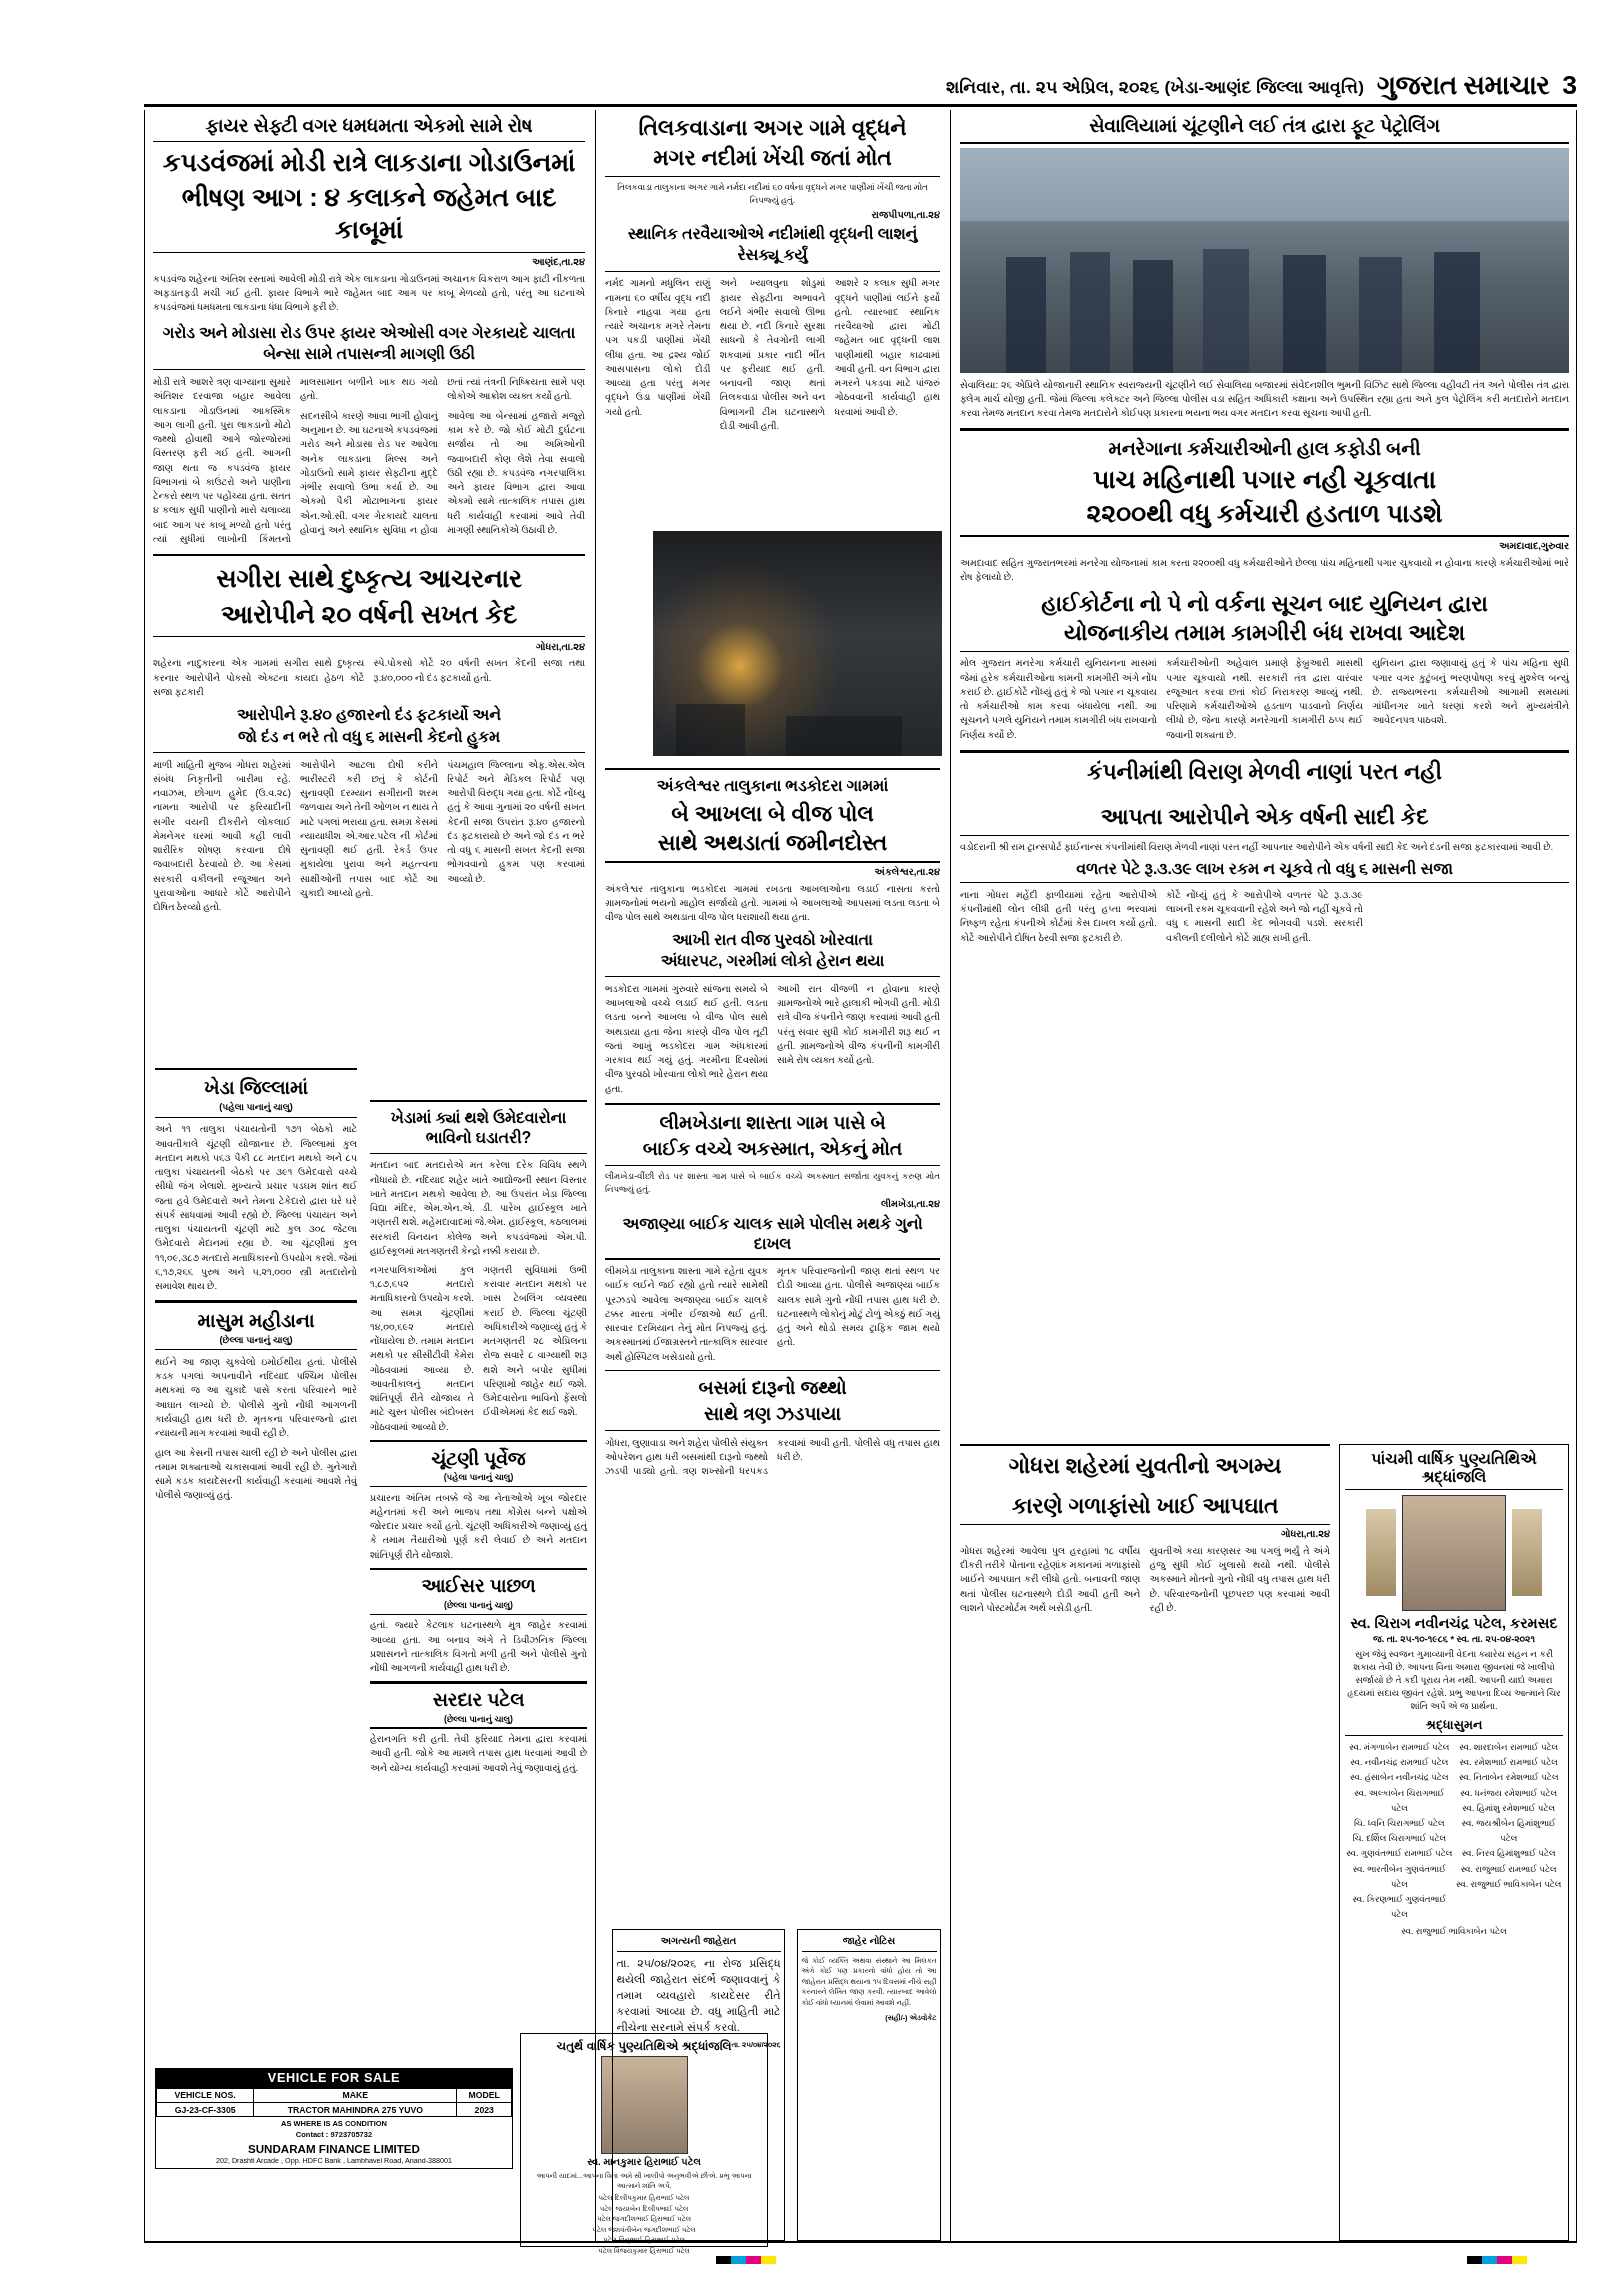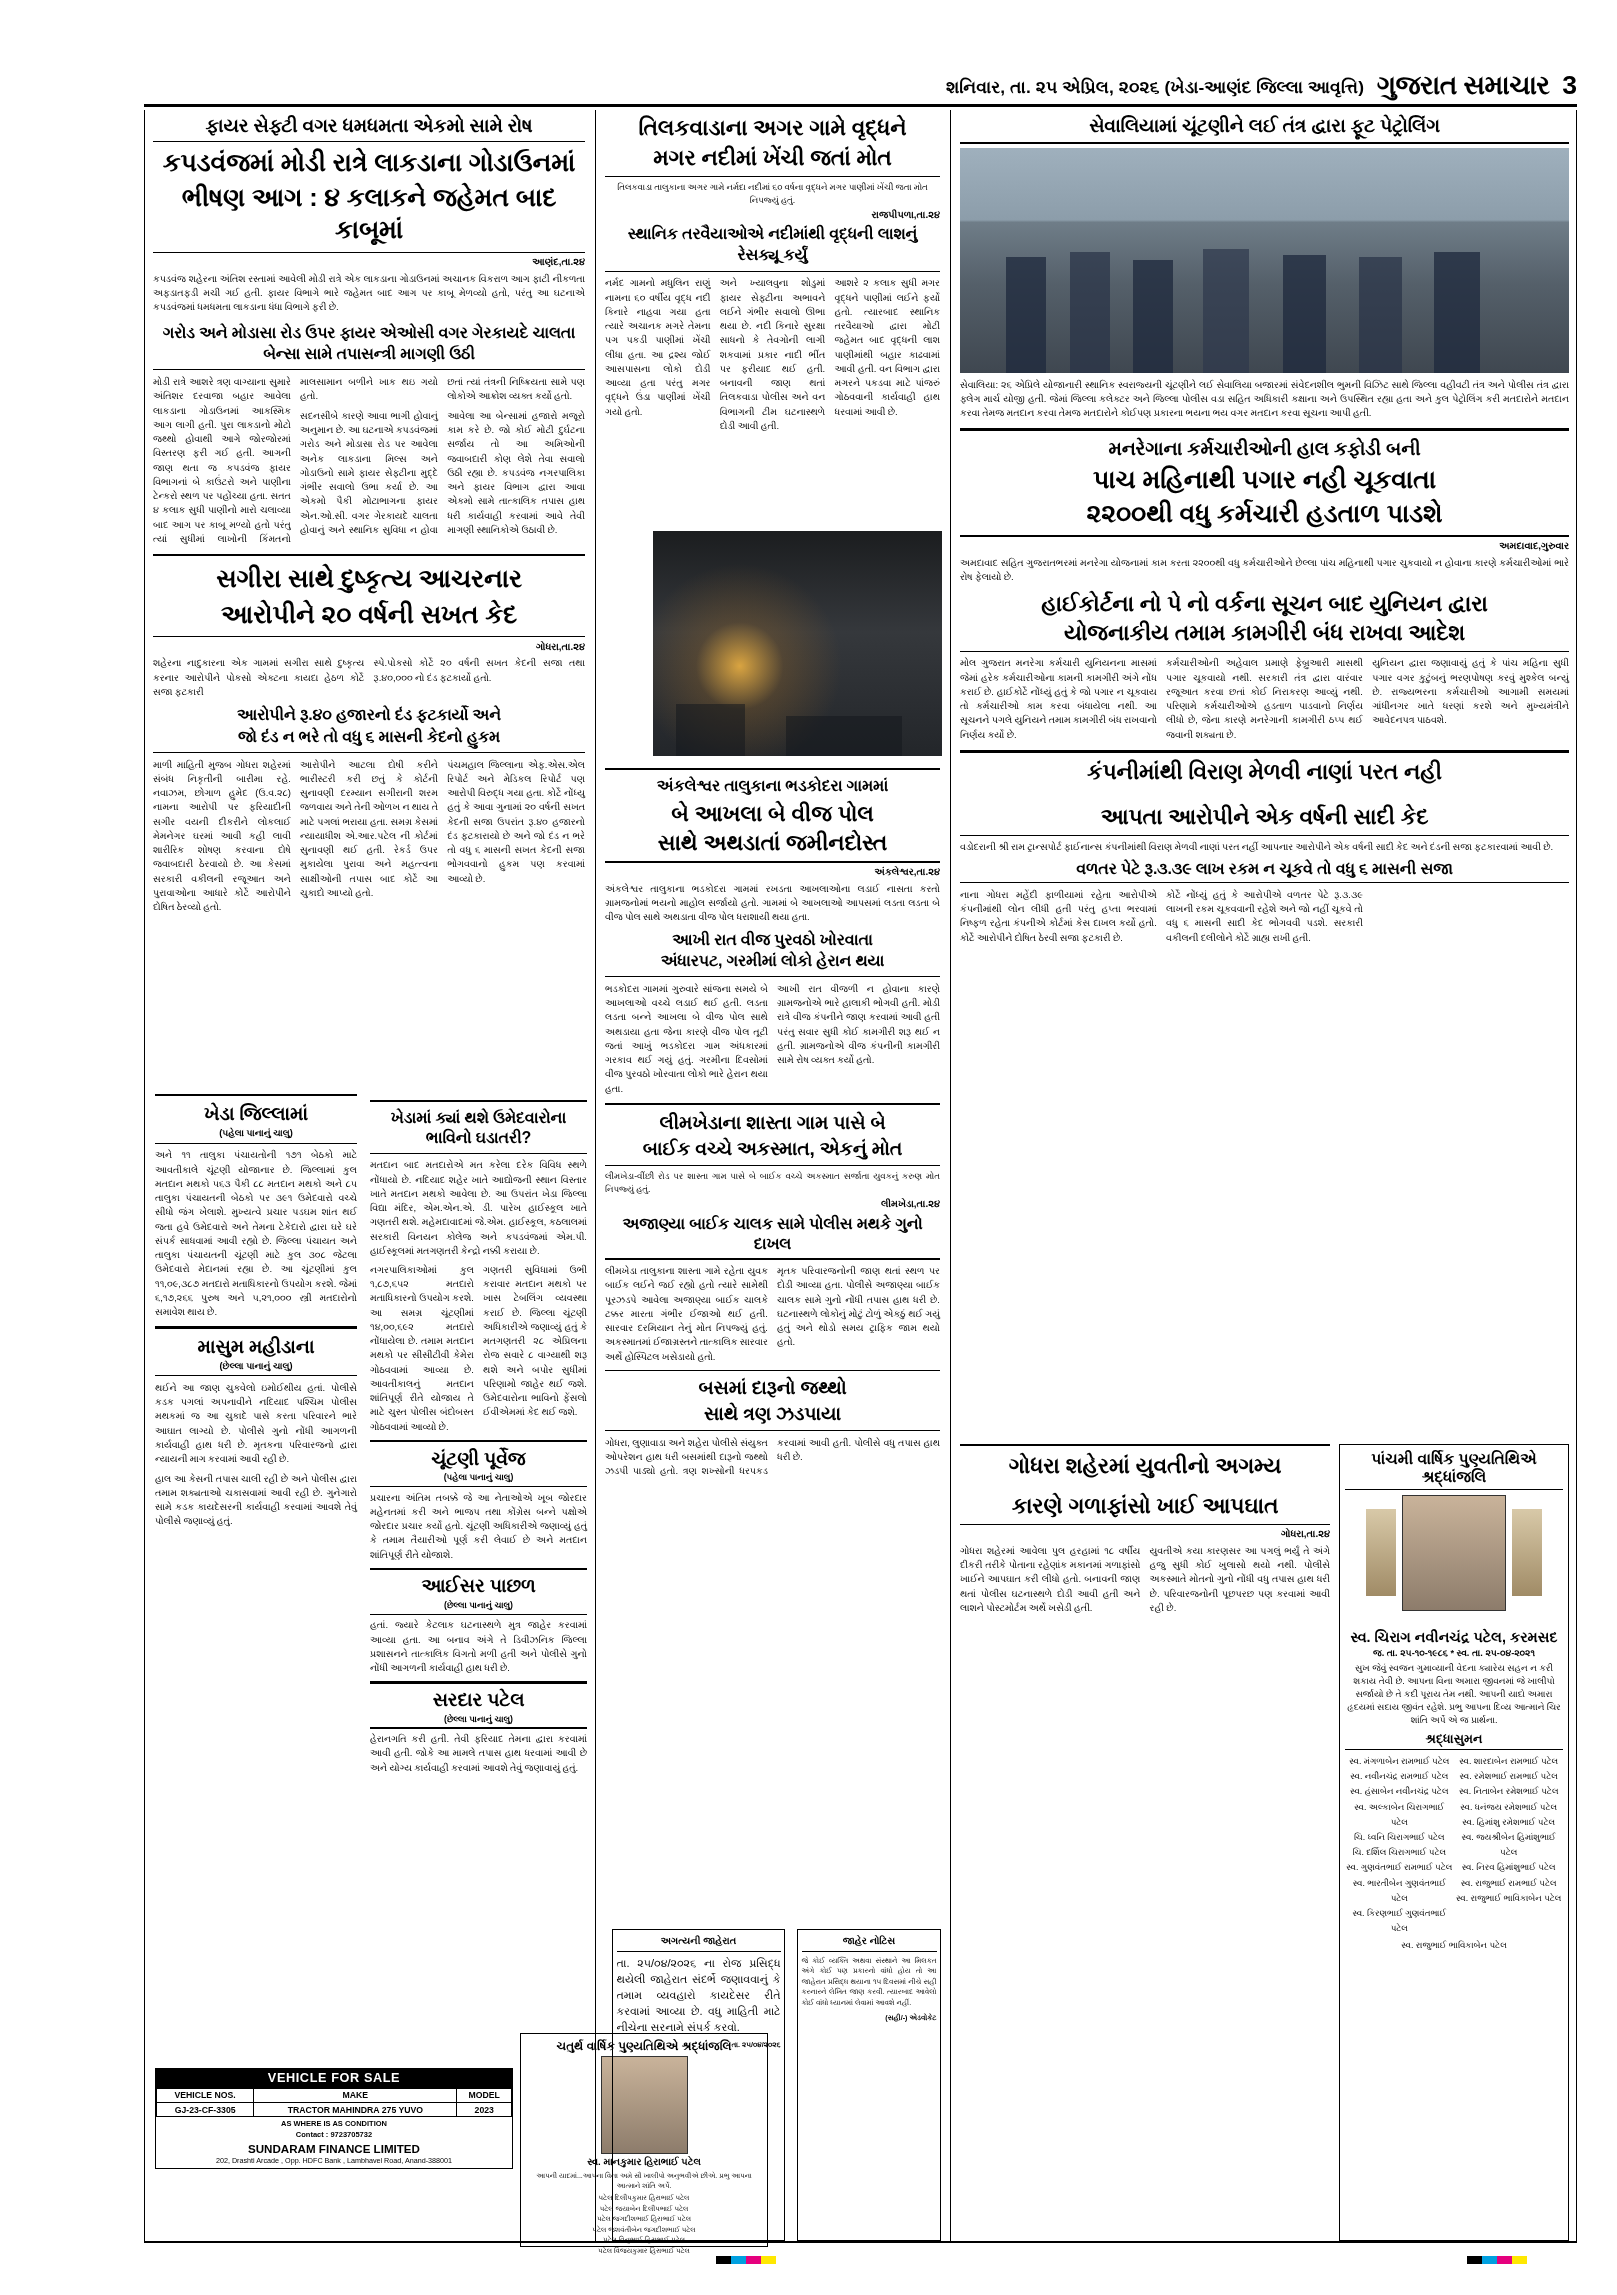--- a/index.html
+++ b/index.html
@@ -179,7 +179,7 @@
     </div>
   </div>
 
-  <div class="col" style="left:155px; top:1094px; width:202px;">
+  <div class="col" style="left:155px; top:1068px; width:202px;">
     <div class="hrule thick" style="position:relative; width:100%; margin:0 0 5.8px;"></div>
     <div class="hl lg">ખેડા જિલ્લામાં</div>
     <div class="center bold" style="font-size:9.2px; margin:2.3px 0 3.5px;">(પહેલા પાનાનું ચાલુ)</div>

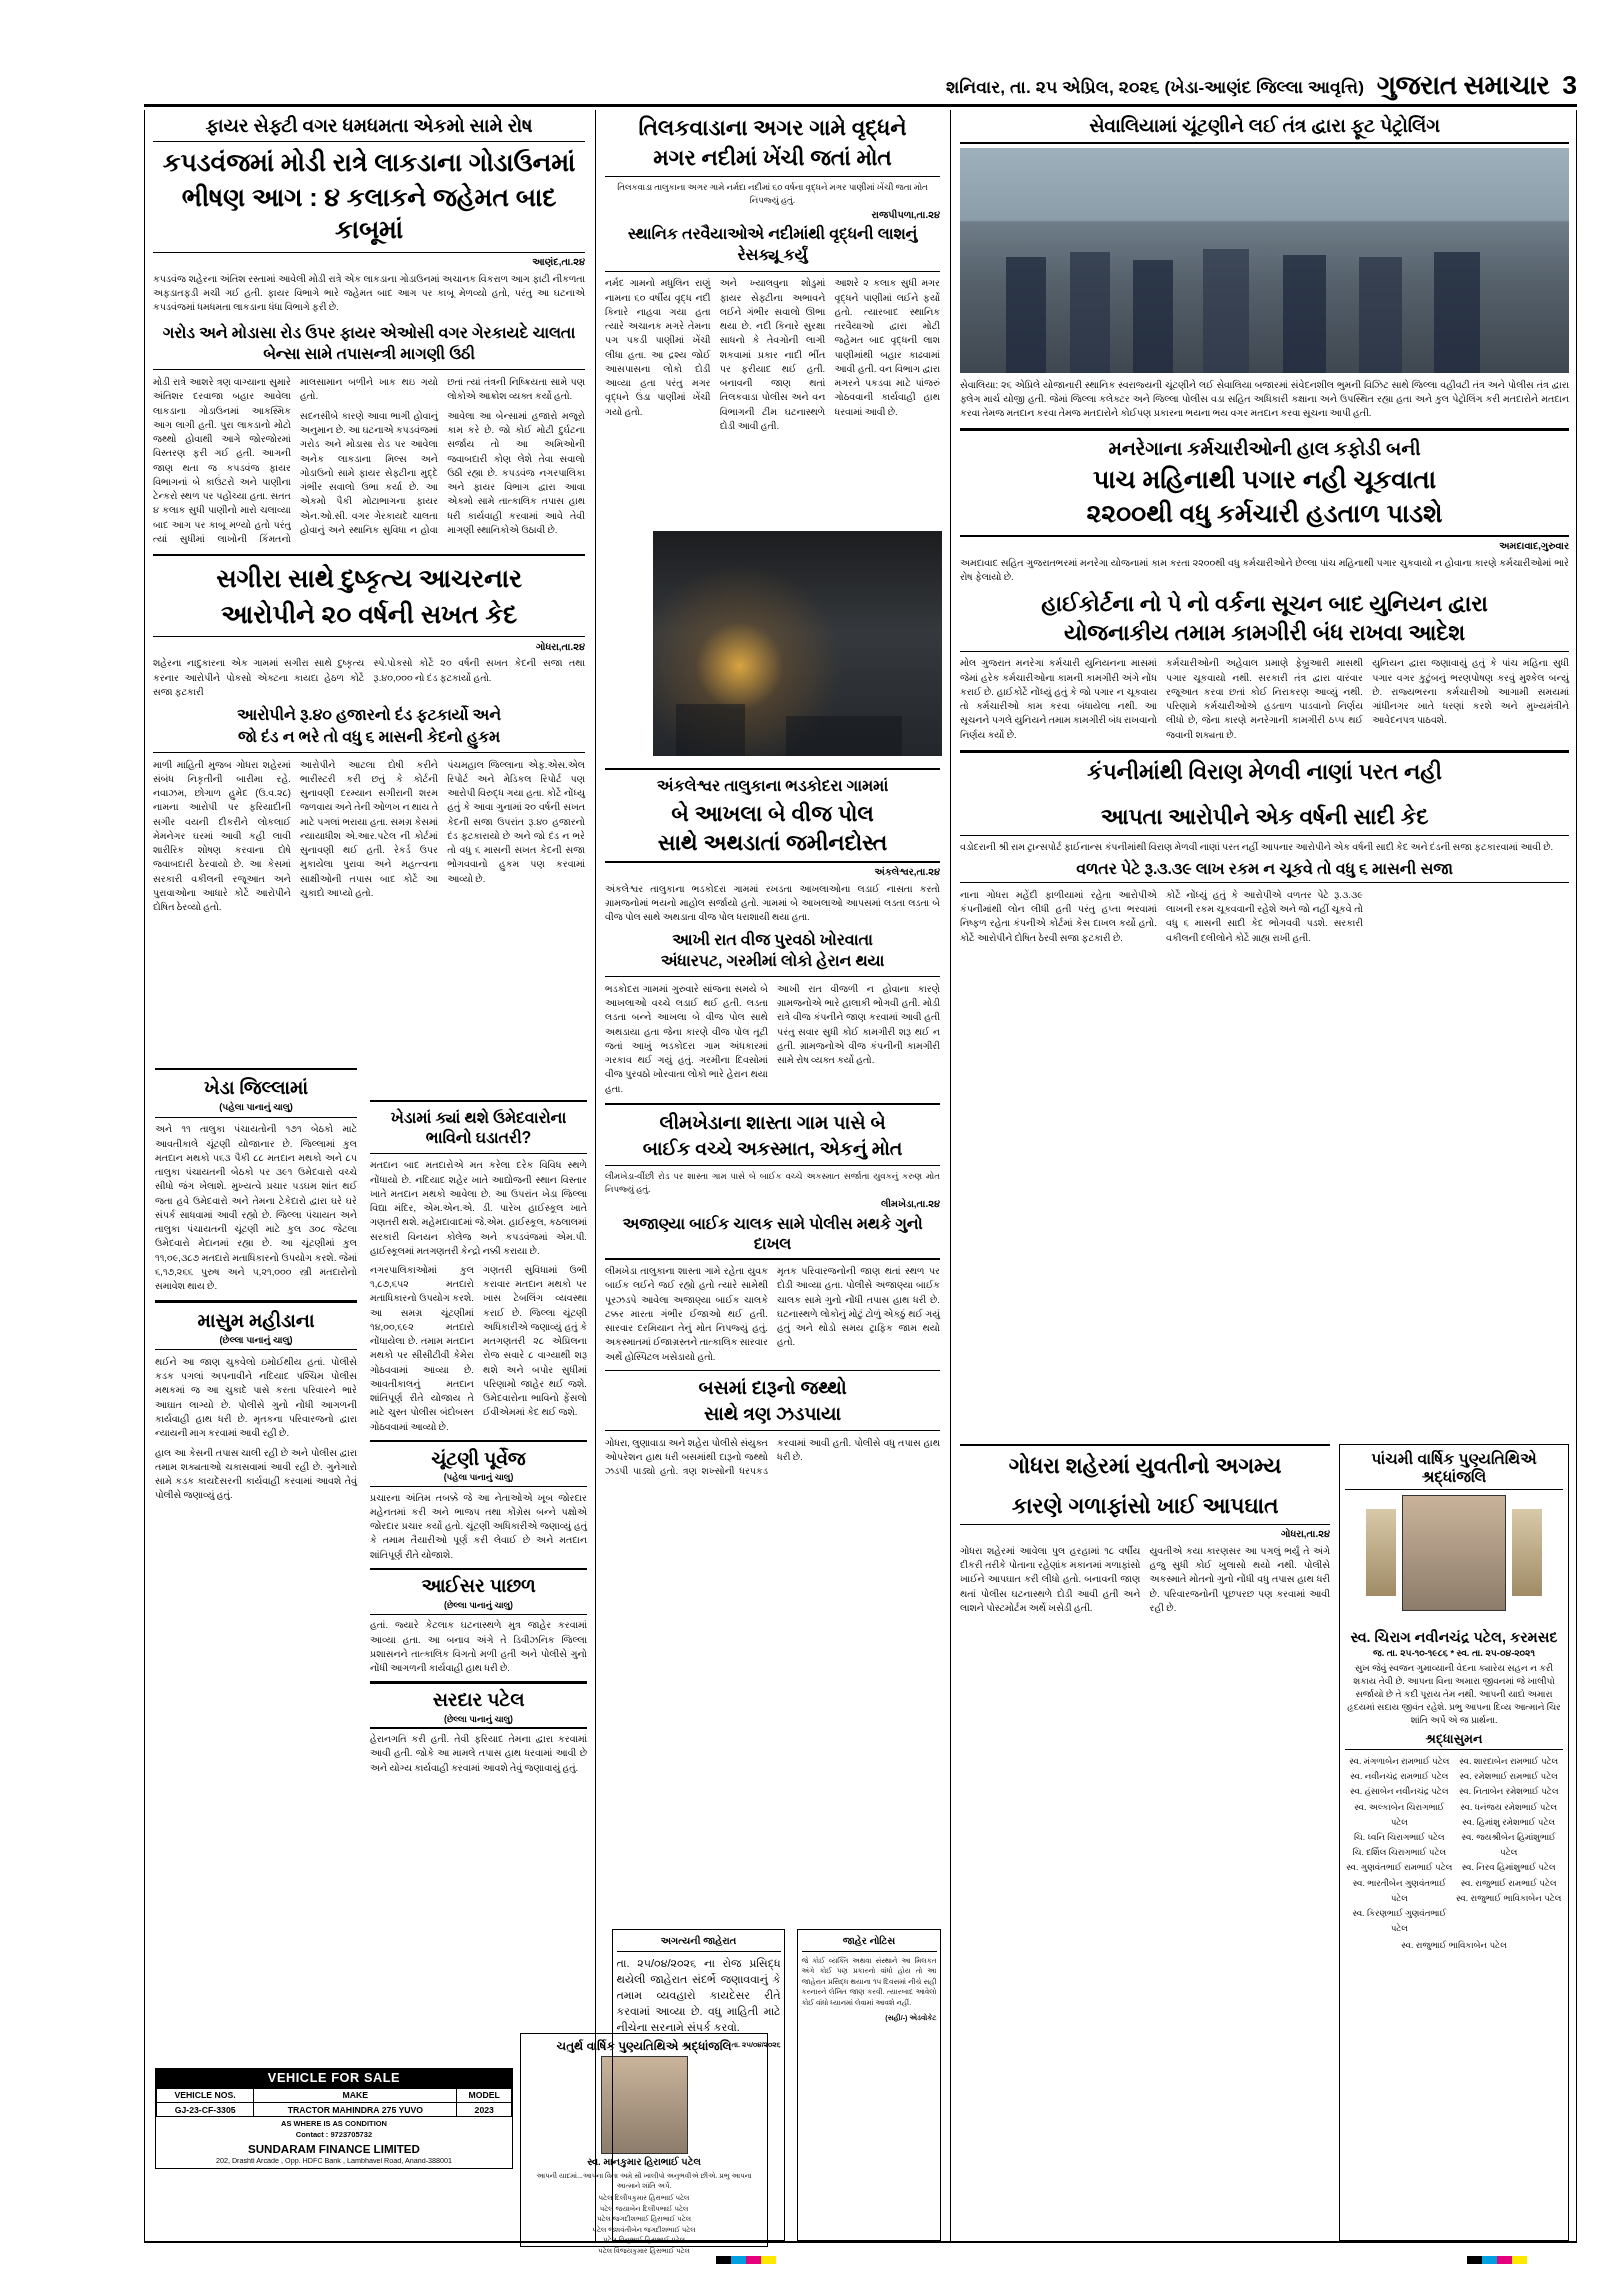--- a/index.html
+++ b/index.html
@@ -406,7 +406,7 @@
       <div class="portrait" style="width:104px; height:116px;"></div>
       <div style="width:30px;height:87px;background:linear-gradient(180deg,#d8c9a8,#a08b66);"></div>
     </div>
-    <div class="ob-name" style="margin-top:18px;">સ્વ. ચિરાગ નવીનચંદ્ર પટેલ, કરમસદ</div>
+    <div class="ob-name" style="margin-top:4px;">સ્વ. ચિરાગ નવીનચંદ્ર પટેલ, કરમસદ</div>
     <div class="ob-dates">જ. તા. ૨૫-૧૦-૧૯૮૬  *  સ્વ. તા. ૨૫-૦૪-૨૦૨૧</div>
     <div class="ob-text">સુખ જેવું સ્વજન ગુમાવ્યાની વેદના ક્યારેય સહન ન કરી શકાય તેવી છે. આપના વિના અમારા જીવનમાં જે ખાલીપો સર્જાયો છે તે કદી પૂરાય તેમ નથી. આપની યાદો અમારા હૃદયમાં સદાય જીવંત રહેશે. પ્રભુ આપના દિવ્ય આત્માને ચિર શાંતિ અર્પે એ જ પ્રાર્થના.</div>
     <div class="ob-sub">શ્રદ્ધાસુમન</div>

